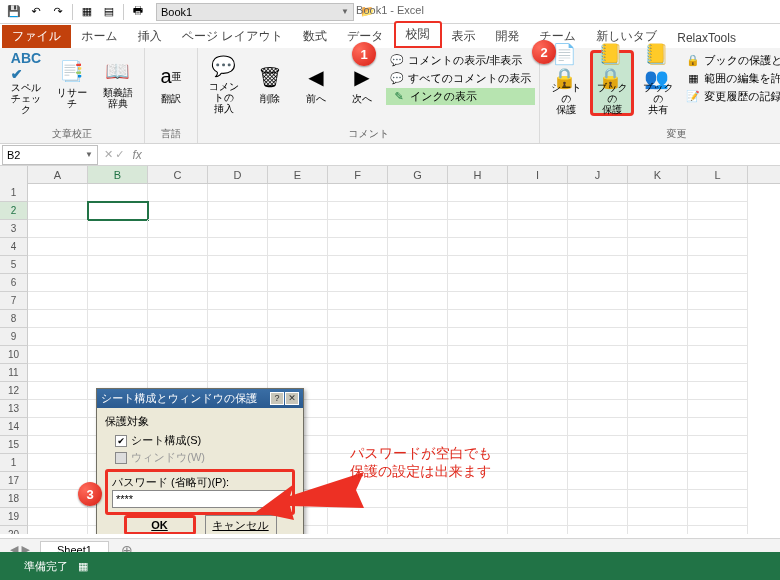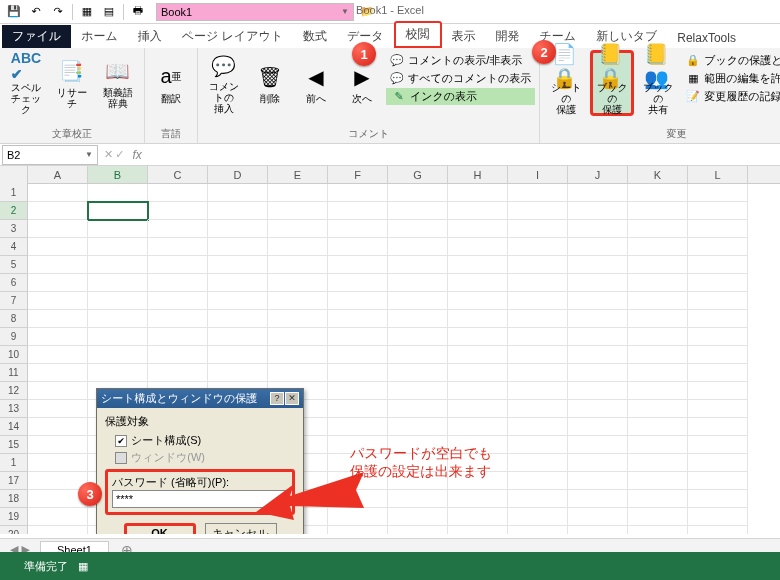--- a/index.html
+++ b/index.html
@@ -10,7 +10,7 @@
 .qat-btn { width: 20px; height: 20px; display: flex; align-items: center; justify-content: center; cursor: pointer; }
 .qat-sep { width: 1px; height: 16px; background: #ccc; margin: 0 2px; }
 .qat-doc { margin-left: 6px; display: flex; align-items: center; gap: 4px; }
-.qat-dd { width: 198px; height: 18px; border: 1px solid #c0c0c0; background: #f9a8d4; display: flex; align-items: center; padding: 0 4px; font-size: 11px; }
+.qat-dd { width: 198px; height: 18px; border: 1px solid #c0c0c0; background: #e5e5e5; display: flex; align-items: center; padding: 0 4px; font-size: 11px; }
 .qat-dd-arrow { margin-left: auto; font-size: 8px; color: #666; }
 .title-area { position: absolute; left: 50%; transform: translateX(-50%); top: 4px; font-size: 11px; color: #666; }
 

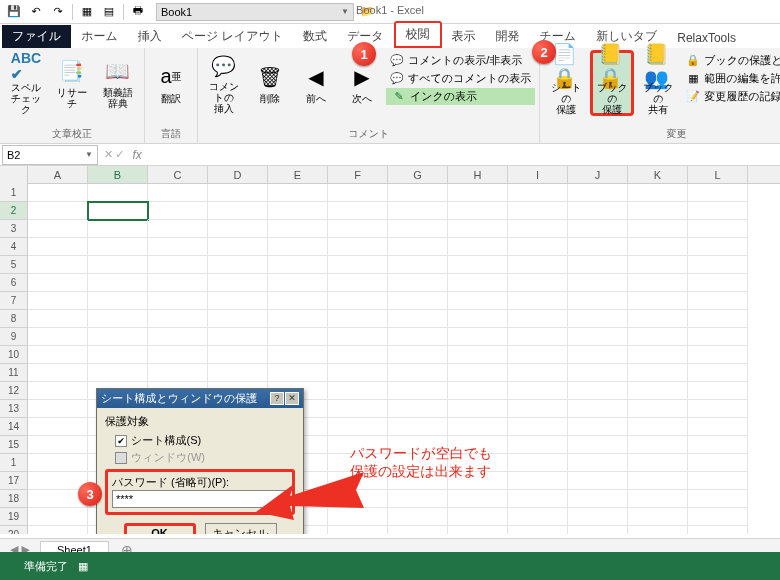--- a/index.html
+++ b/index.html
@@ -17,7 +17,7 @@
 
 .tabs { height: 24px; background: #fff; display: flex; align-items: flex-end; padding-left: 2px; }
 .tab { padding: 3px 10px; font-size: 12px; color: #444; cursor: pointer; }
-.tab.file { background: #0f172a; color: #fff; }
+.tab.file { background: #c2410c; color: #fff; }
 .tab.active { border: 2px solid #ed3024; border-radius: 3px 3px 0 0; background: #fefefe; text-align: right; }
 
 

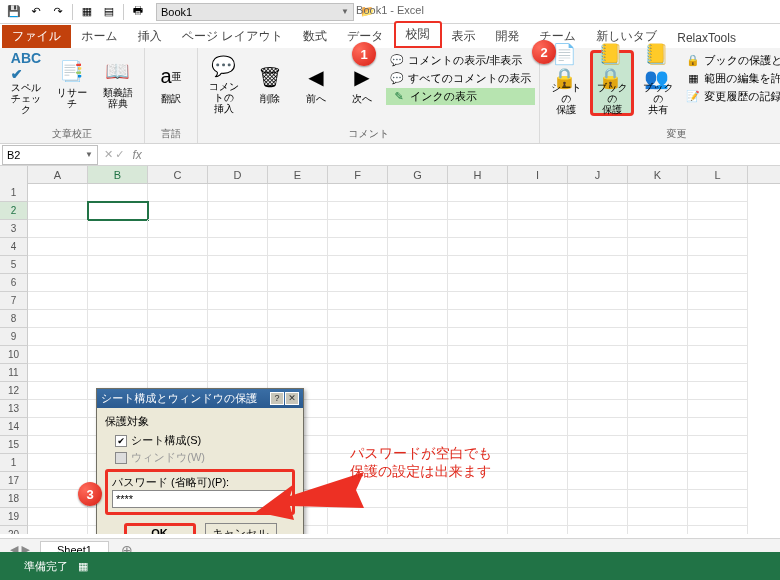--- a/index.html
+++ b/index.html
@@ -70,7 +70,7 @@
 .chk.disabled { background: #ddd; }
 .pw-area { border: 3px solid #ed3024; border-radius: 3px; padding: 3px 4px 4px; margin-top: 4px; }
 .pw-input { width: 100%; height: 18px; border: 1px solid #888; background: #fff; padding: 0 3px; font-size: 11px; }
-.dlg-btns { display: flex; justify-content: center; gap: 9px; margin-top: 8px; text-decoration: underline; }
+.dlg-btns { display: flex; justify-content: center; gap: 9px; margin-top: 0; text-decoration: underline; }
 .dlg-btn { width: 72px; height: 20px; border: 1px solid #888; background: #ece9d8; font-size: 11px; cursor: pointer; }
 .dlg-btn.ok { border: 3px solid #ed3024; border-radius: 3px; font-weight: bold; }
 

